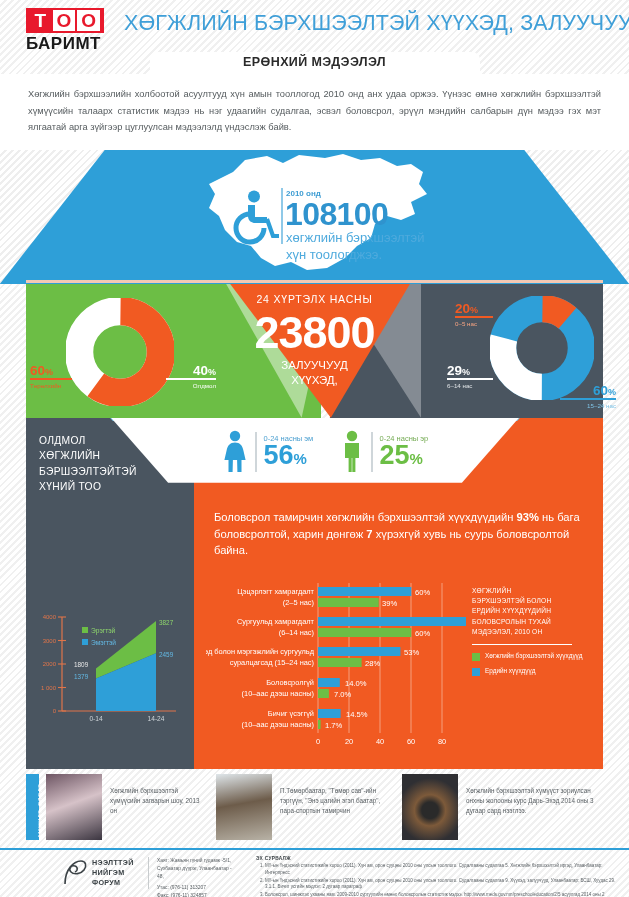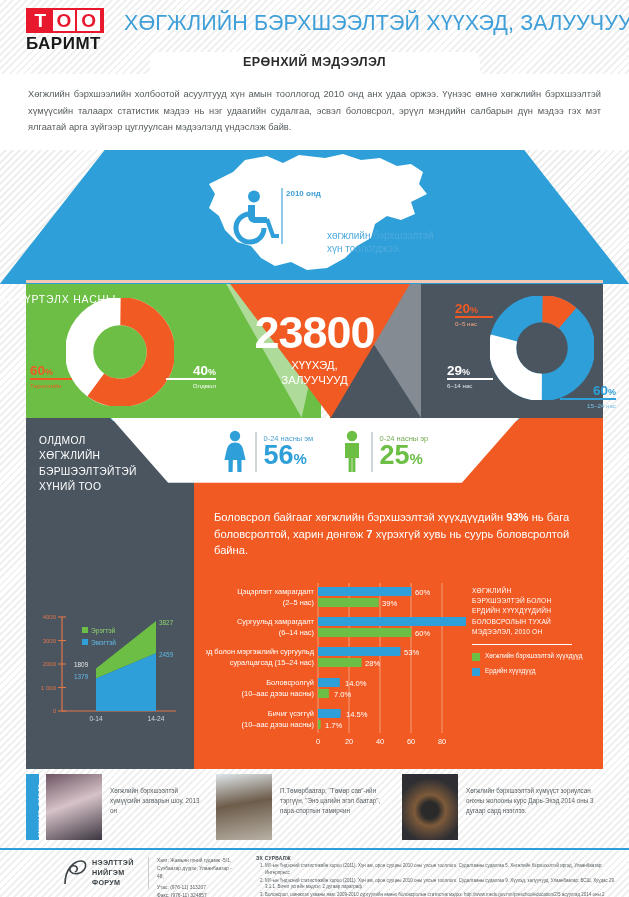--- a/index.html
+++ b/index.html
@@ -175,6 +175,7 @@
     </svg>
     <div class="stat-rule"></div>
     <div class="stat-2010">2010 онд</div>
+    <div class="stat-big">108100</div>
     <div class="stat-sub" style="white-space:pre-line">хөгжлийн бэрхшээлтэй
 хүн тоологджээ.</div>
   </div>

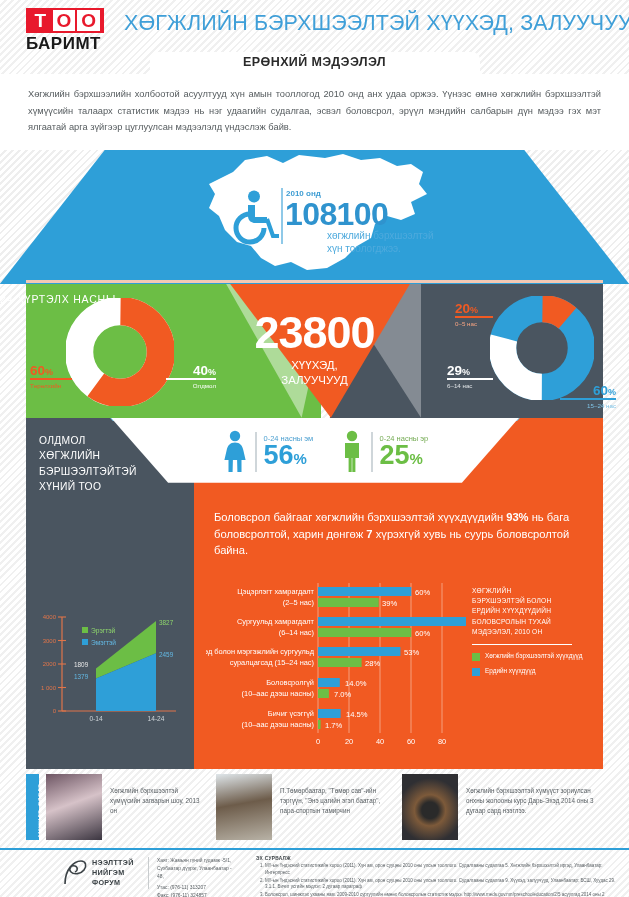--- a/index.html
+++ b/index.html
@@ -47,8 +47,8 @@
   .stat-2010 { position: absolute; left: 286px; top: 39px; color: #3e9dd3; font-size: 8px; font-weight: bold; }
   .stat-big { position: absolute; left: 285px; top: 46px; color: #2f93ce;
     font-size: 32px; font-weight: bold; letter-spacing: -0.6px; }
-  .stat-sub { position: absolute; left: 286px; top: 79px; color: #4eaadd; font-size: 10px;
-    line-height: 1.35; margin-left: 41px; }
+  .stat-sub { position: absolute; left: 286px; top: 79px; color: #4eaadd; font-size: 13px;
+    line-height: 1.35; }
   .stat-rule { position: absolute; left: 281px; top: 38px; width: 2px; height: 56px; background: #8fc9e8; }
   .wheel { position: absolute; left: 224px; top: 38px; width: 58px; height: 58px; }
 

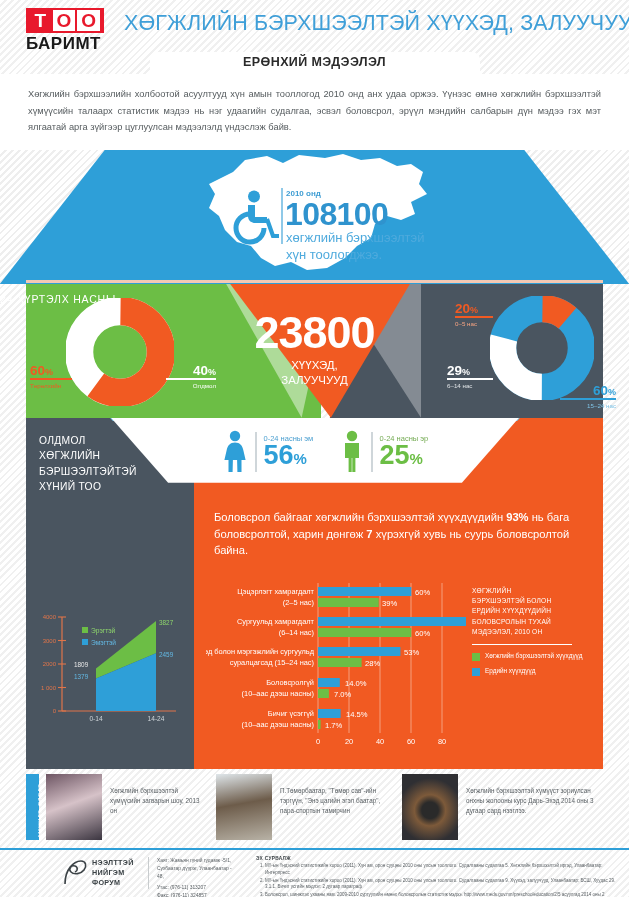--- a/index.html
+++ b/index.html
@@ -64,7 +64,7 @@
      background: rgba(255,255,255,0.32); clip-path: polygon(18% 0, 100% 0, 100% 100%); }
   .band-top-rule { position: absolute; top: -4px; left: 26px; width: 577px; height: 3px; background: #f2c9b5; }
 
-  .mid-title { position: absolute; width: 629px; text-align: left; top: 9px;
+  .mid-title { position: absolute; width: 629px; text-align: center; top: 9px;
      color: #ffffff; font-size: 10.5px; letter-spacing: 0.8px; }
   .mid-number { position: absolute; width: 629px; text-align: center; top: 23px;
      color: #ffffff; font-size: 45px; font-weight: bold; letter-spacing: -1px; }

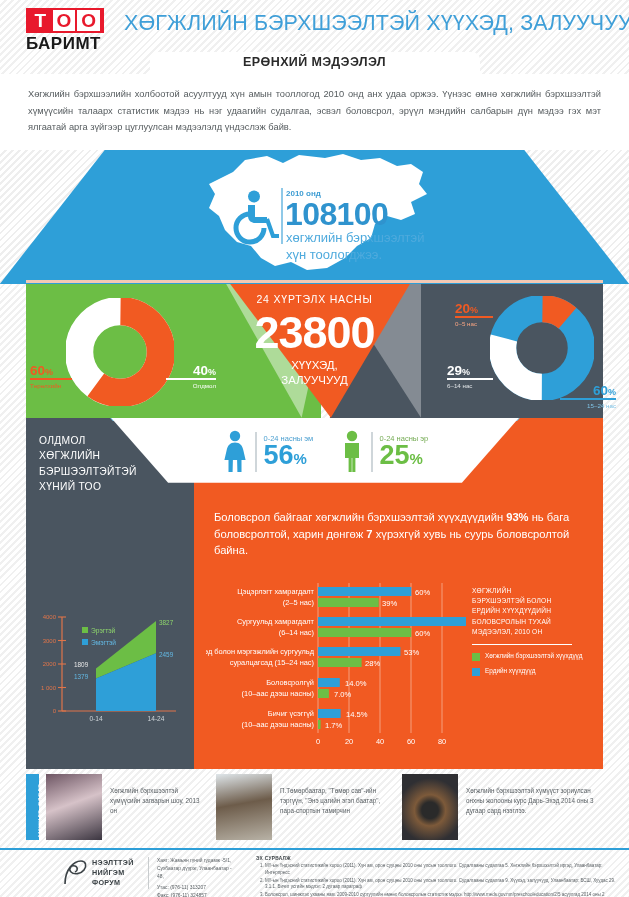--- a/index.html
+++ b/index.html
@@ -206,8 +206,8 @@
     <div class="mid-title">24 ХҮРТЭЛХ НАСНЫ</div>
     <div class="mid-number">23800</div>
     <div class="mid-cap">
+      <div>ЗАЛУУЧУУД</div>
       <div>ХҮҮХЭД,</div>
-      <div>ЗАЛУУЧУУД</div>
     </div>
 
     <svg style="position:absolute;left:490px;top:12px;width:104px;height:104px" viewBox="0 0 42 42">

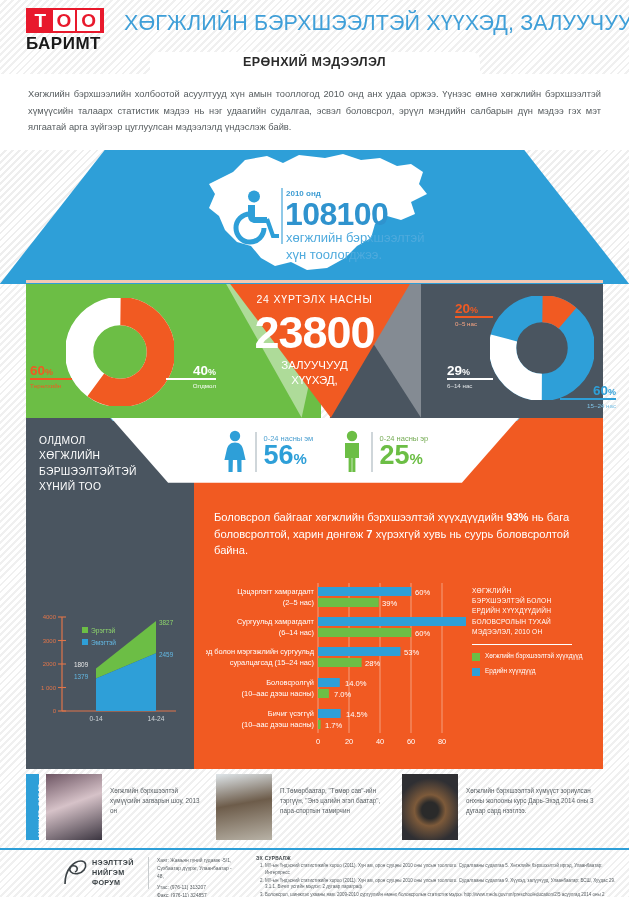--- a/index.html
+++ b/index.html
@@ -313,7 +313,7 @@
   <div class="edupanel">
 
     <div class="edu-lead">
-      <span>Боловсрол байгааг хөгжлийн бэрхшээлтэй хүүхдүүдийн </span><b>93%</b><span> нь бага боловсролтой, харин дөнгөж </span><b>7</b><span> хүрэхгүй хувь нь суурь боловсролтой байна.</span>
+      <span>Боловсрол тамирчин хөгжлийн бэрхшээлтэй хүүхдүүдийн </span><b>93%</b><span> нь бага боловсролтой, харин дөнгөж </span><b>7</b><span> хүрэхгүй хувь нь суурь боловсролтой байна.</span>
     </div>
 
     <div class="barchart">

